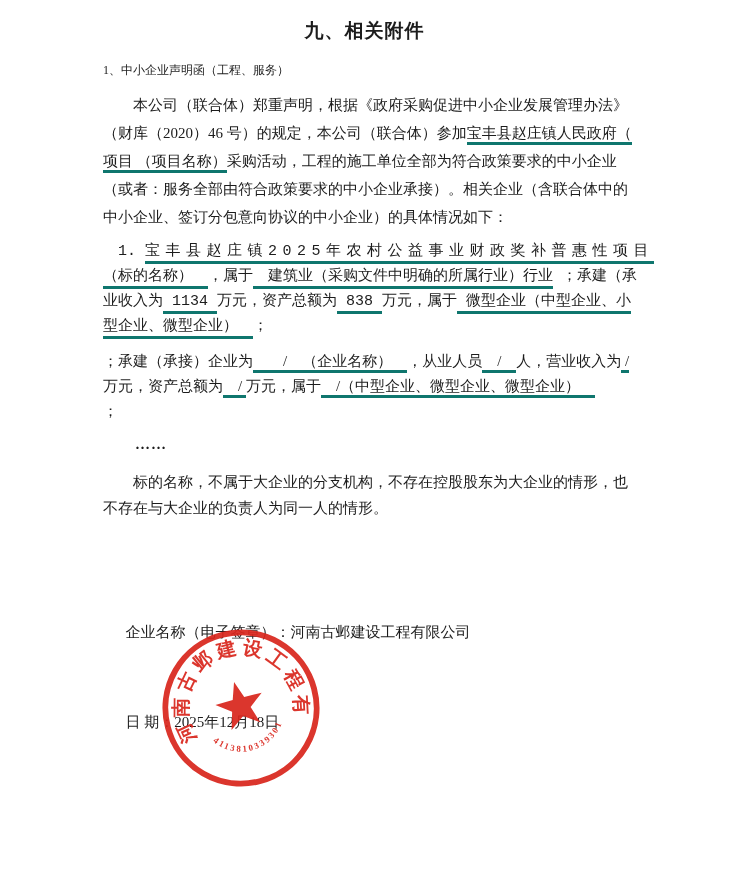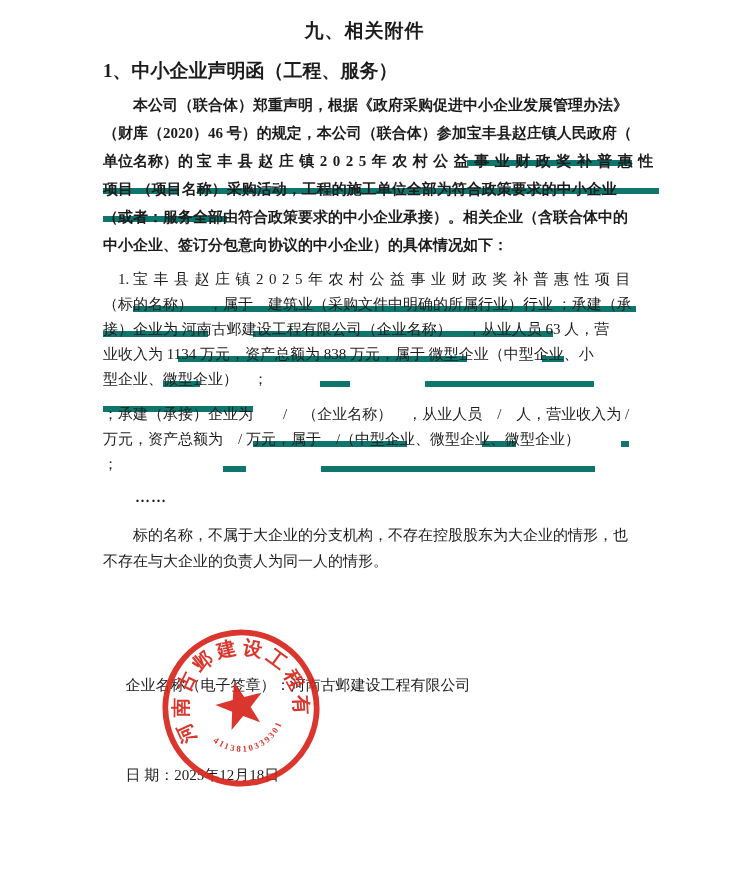--- a/index.html
+++ b/index.html
@@ -22,8 +22,8 @@
   }
   .doc-heading{
     margin:16px 97px 0 103px;
-    font-size:19px;
-    font-weight:bold;
+    font-size:12px;
+    font-weight:normal;
     line-height:21px;
   }
   .body-area{margin:0 97px 0 103px;font-size:15px;}

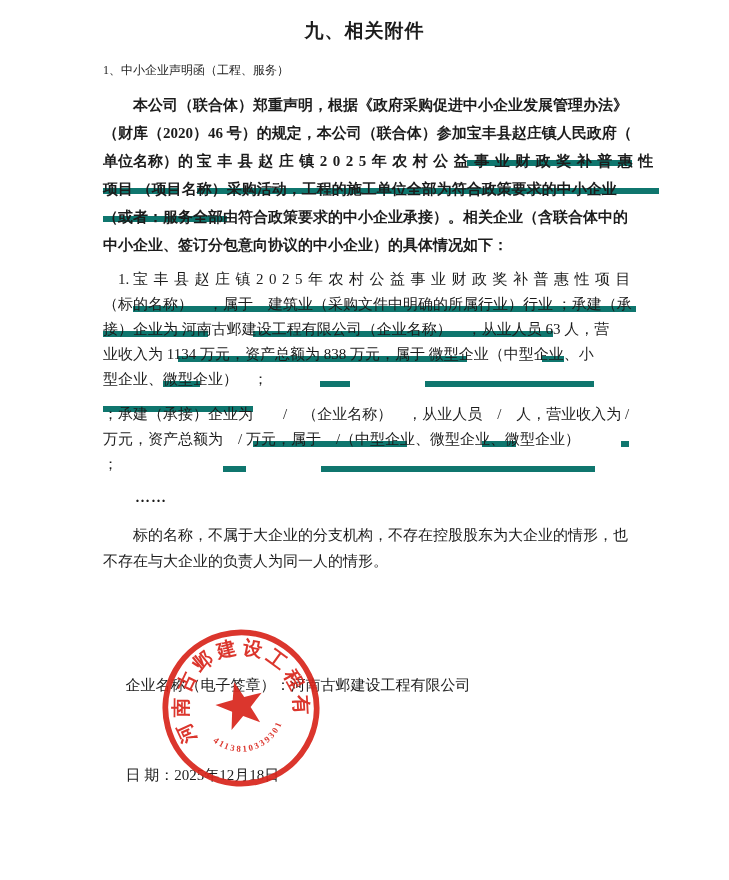--- a/index.html
+++ b/index.html
@@ -29,7 +29,7 @@
   .body-area{margin:0 97px 0 103px;font-size:15px;}
   .para .line{white-space:pre;}
   .p-intro{margin-top:10px}
-  .p-intro .line{line-height:28px;font-weight:bold;}
+  .p-intro .line{line-height:28px;}
   .p-item1{margin-top:8px}
   .p-item1 .line{line-height:25px;}
   .p-item2{margin-top:10px}

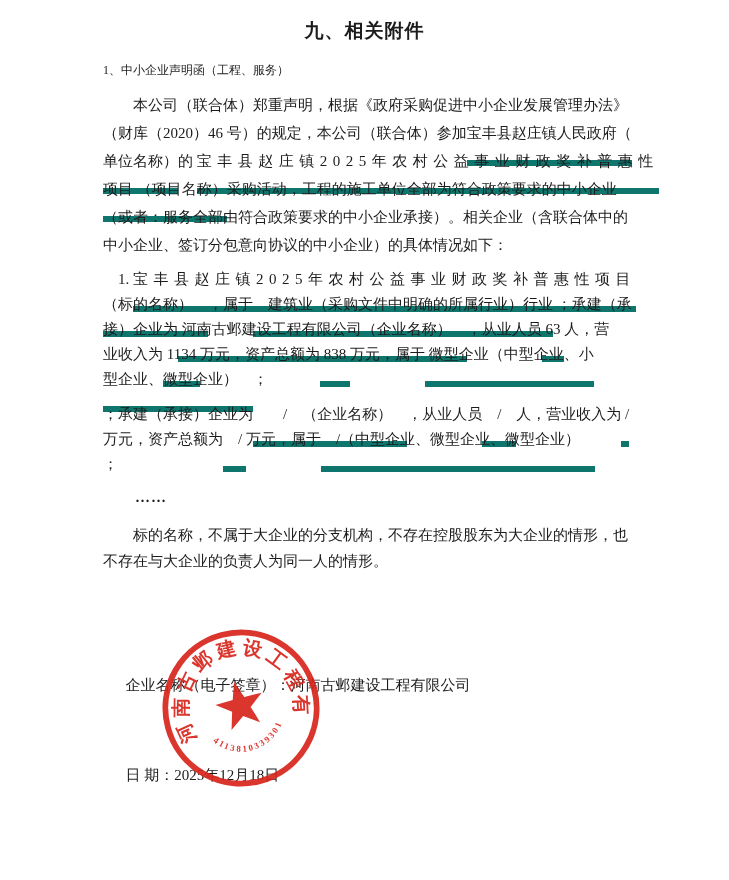--- a/index.html
+++ b/index.html
@@ -38,7 +38,7 @@
   .p-ellipsis .line{line-height:25px;font-weight:bold;letter-spacing:1px;}
   .p-closing{margin-top:12px}
   .p-closing .line{line-height:26px;}
-  .u{border-bottom:6px solid #0f766e;padding-bottom:19px;}
+  .u{border-bottom:3px solid #0f766e;padding-bottom:1px;}
   .ls{letter-spacing:5.5px;}
   .sig-block{margin:66px 0 0 103px;font-size:15px;}
   .sig-line{line-height:30px;white-space:pre;}

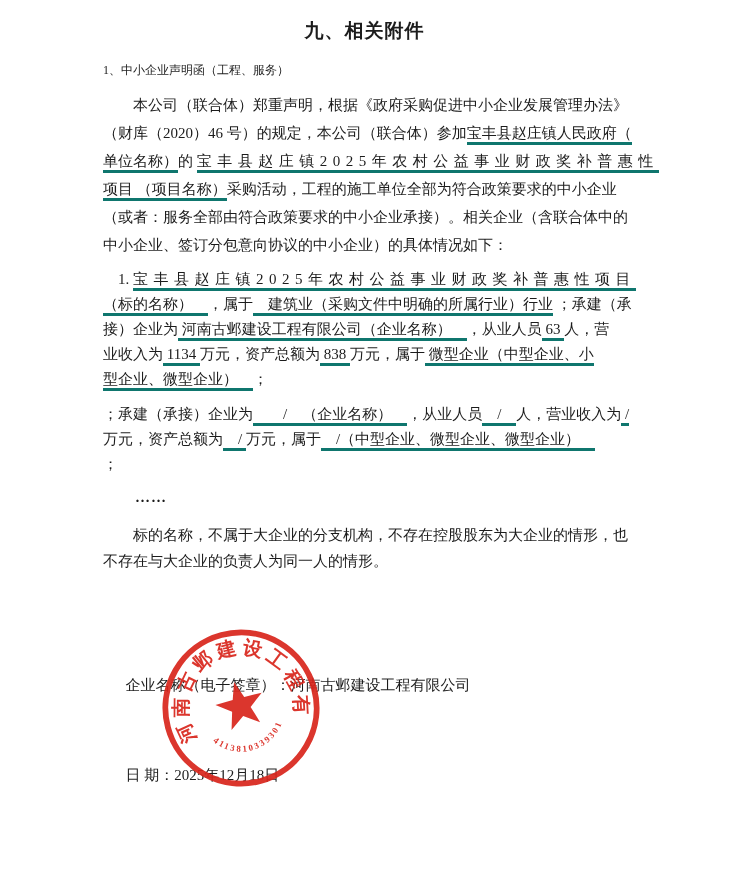--- a/index.html
+++ b/index.html
@@ -69,7 +69,6 @@
       <div class="para p-intro">
         <div class="line"><span class="">　　本公司（联合体）郑重声明，根据《政府采购促进中小企业发展管理办法》</span></div>
         <div class="line"><span class="">（财库（2020）46 号）的规定，本公司（联合体）参加</span><span class="u">宝丰县赵庄镇人民政府（</span></div>
-        <div class="line"><span class="u">单位名称）</span><span class="">的 </span><span class="u ls">宝丰县赵庄镇2025年农村公益事业财政奖补普惠性</span></div>
         <div class="line"><span class="u">项目 （项目名称）</span><span class="">采购活动，工程的施工单位全部为符合政策要求的中小企业</span></div>
         <div class="line"><span class="">（或者：服务全部由符合政策要求的中小企业承接）。相关企业（含联合体中的</span></div>
         <div class="line"><span class="">中小企业、签订分包意向协议的中小企业）的具体情况如下：</span></div>

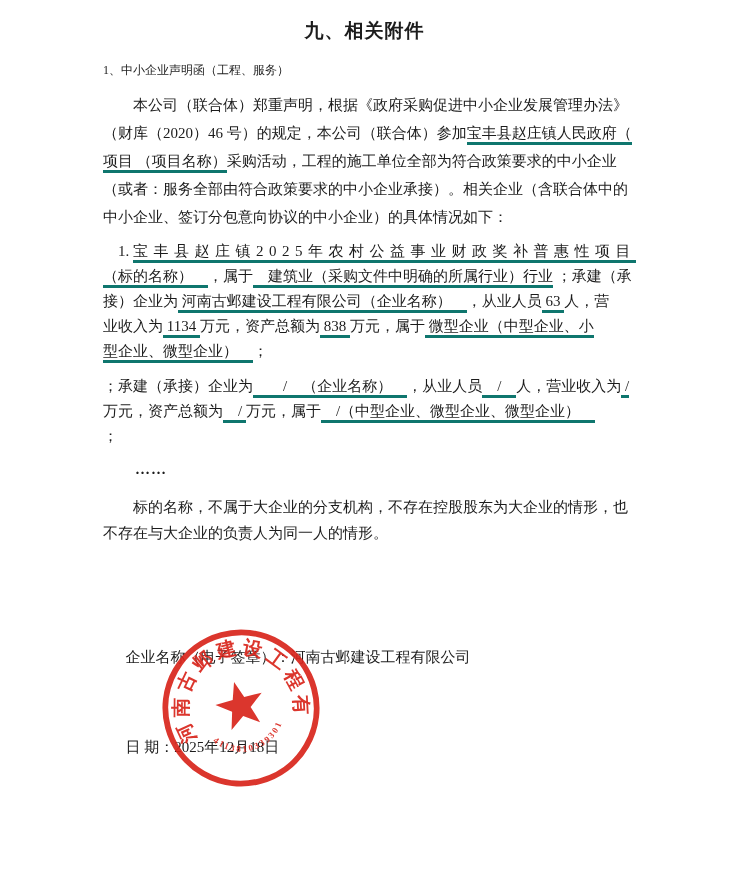--- a/index.html
+++ b/index.html
@@ -31,7 +31,7 @@
   .p-intro{margin-top:10px}
   .p-intro .line{line-height:28px;}
   .p-item1{margin-top:8px}
-  .p-item1 .line{line-height:25px;}
+  .p-item1 .line{line-height:25px;font-family:Liberation Mono, monospace;}
   .p-item2{margin-top:10px}
   .p-item2 .line{line-height:25px;}
   .p-ellipsis{margin-top:8px}

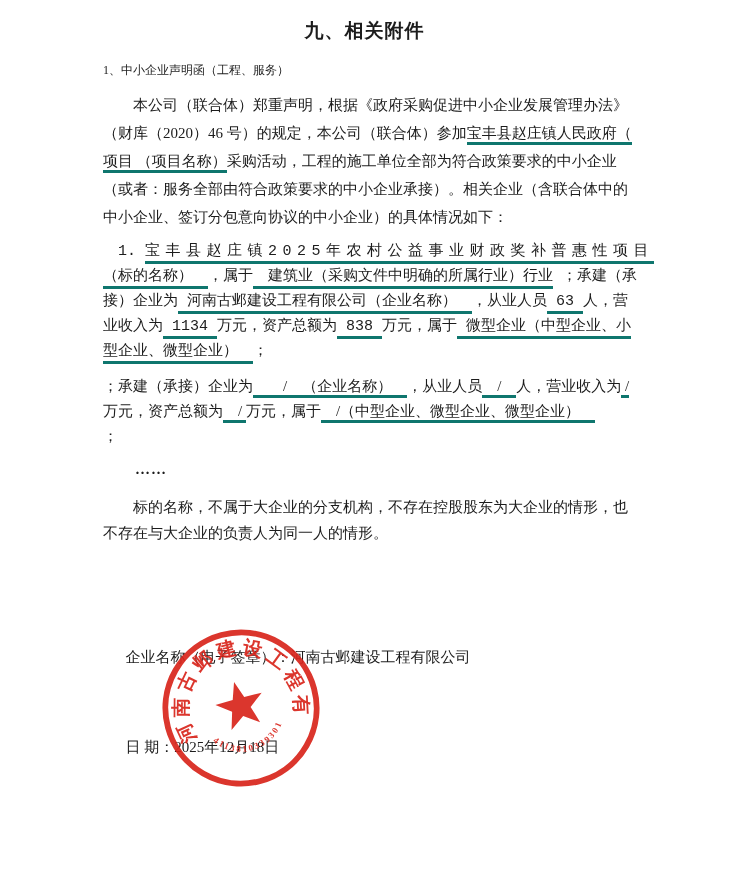--- a/index.html
+++ b/index.html
@@ -76,7 +76,6 @@
       <div class="para p-item1">
         <div class="line"><span class="">　1. </span><span class="u ls">宝丰县赵庄镇2025年农村公益事业财政奖补普惠性项目</span></div>
         <div class="line"><span class="u">（标的名称）　</span><span class="">，属于</span><span class="u">　建筑业（采购文件中明确的所属行业）行业</span><span class=""> ；承建（承</span></div>
-        <div class="line"><span class="">接）企业为</span><span class="u"> 河南古邺建设工程有限公司（企业名称）　</span><span class="">，从业人员</span><span class="u"> 63 </span><span class="">人，营</span></div>
         <div class="line"><span class="">业收入为</span><span class="u"> 1134 </span><span class="">万元，资产总额为</span><span class="u"> 838 </span><span class="">万元，属于</span><span class="u"> 微型企业（中型企业、小</span></div>
         <div class="line"><span class="u">型企业、微型企业）　</span><span class="">；</span></div>
       </div>

